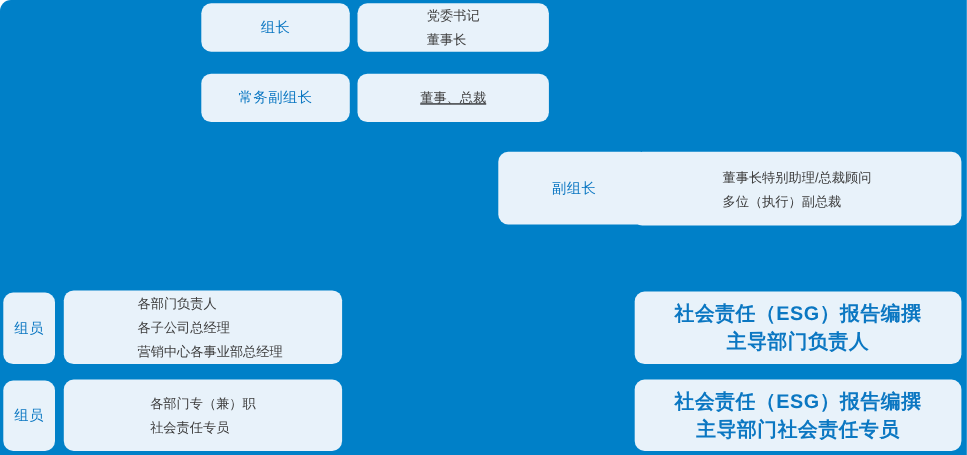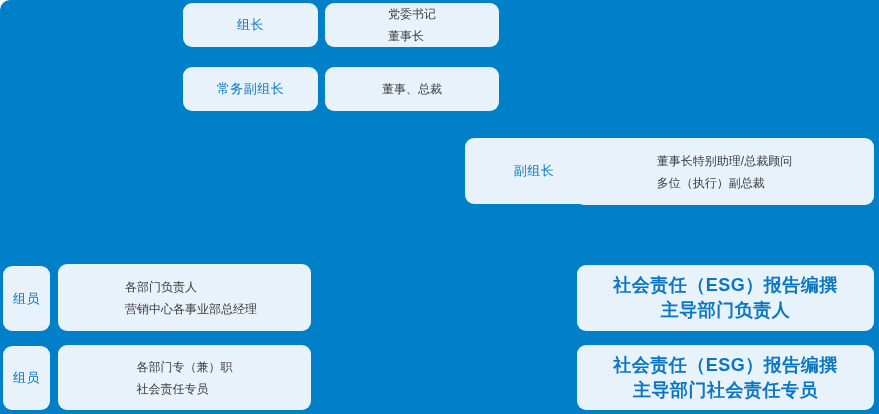--- a/index.html
+++ b/index.html
@@ -57,7 +57,7 @@
   #leader-label        { left:183px; top:3px;   width:135px; height:44px; }
   #leader-members      { left:325px; top:3px;   width:174px; height:44px; }
   #exec-deputy-label   { left:183px; top:67px;  width:135px; height:44px; }
-  #exec-deputy-members { left:325px; top:67px;  width:174px; height:44px; }
+  #exec-deputy-members { left:325px; top:67px;  width:174px; height:44px;text-decoration:underline; }
   #deputy-label        { left:465px; top:138px; width:138px; height:66px; }
   #deputy-members      { left:575px; top:138px; width:299px; height:67px; }
   #members1-label      { left:3px;   top:266px; width:47px;  height:65px; }

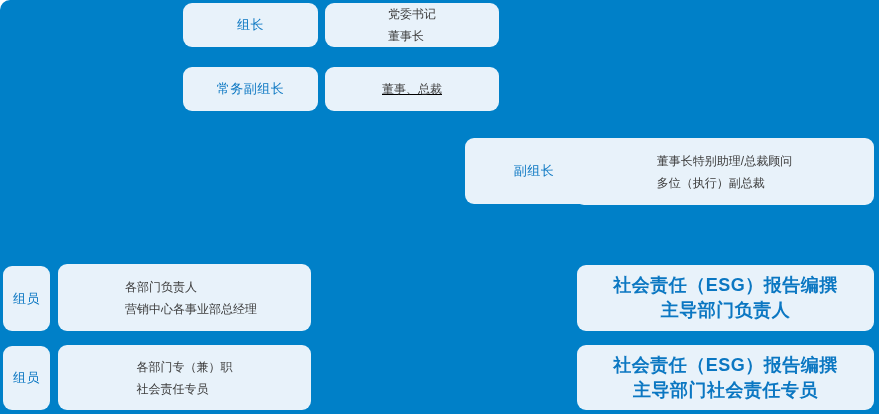--- a/index.html
+++ b/index.html
@@ -58,7 +58,7 @@
   #leader-members      { left:325px; top:3px;   width:174px; height:44px; }
   #exec-deputy-label   { left:183px; top:67px;  width:135px; height:44px; }
   #exec-deputy-members { left:325px; top:67px;  width:174px; height:44px;text-decoration:underline; }
-  #deputy-label        { left:465px; top:138px; width:138px; height:66px; }
+  #deputy-label        { left:453px; top:138px; width:138px; height:66px; }
   #deputy-members      { left:575px; top:138px; width:299px; height:67px; }
   #members1-label      { left:3px;   top:266px; width:47px;  height:65px; }
   #members1-members    { left:58px;  top:264px; width:253px; height:67px;padding-left:13px; }

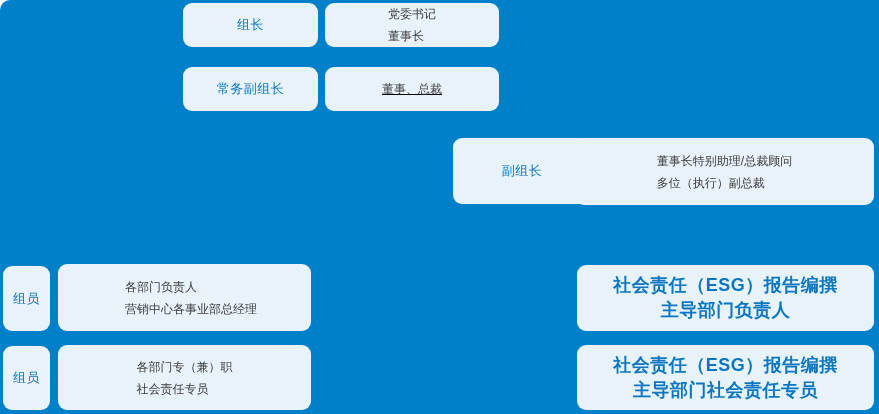--- a/index.html
+++ b/index.html
@@ -107,6 +107,7 @@
   <div class="box" id="members1-members">
     <div class="members-text">
         <div>各部门负责人</div>
+        <div>各子公司总经理</div>
         <div>营销中心各事业部总经理</div>
       </div>
   </div>

